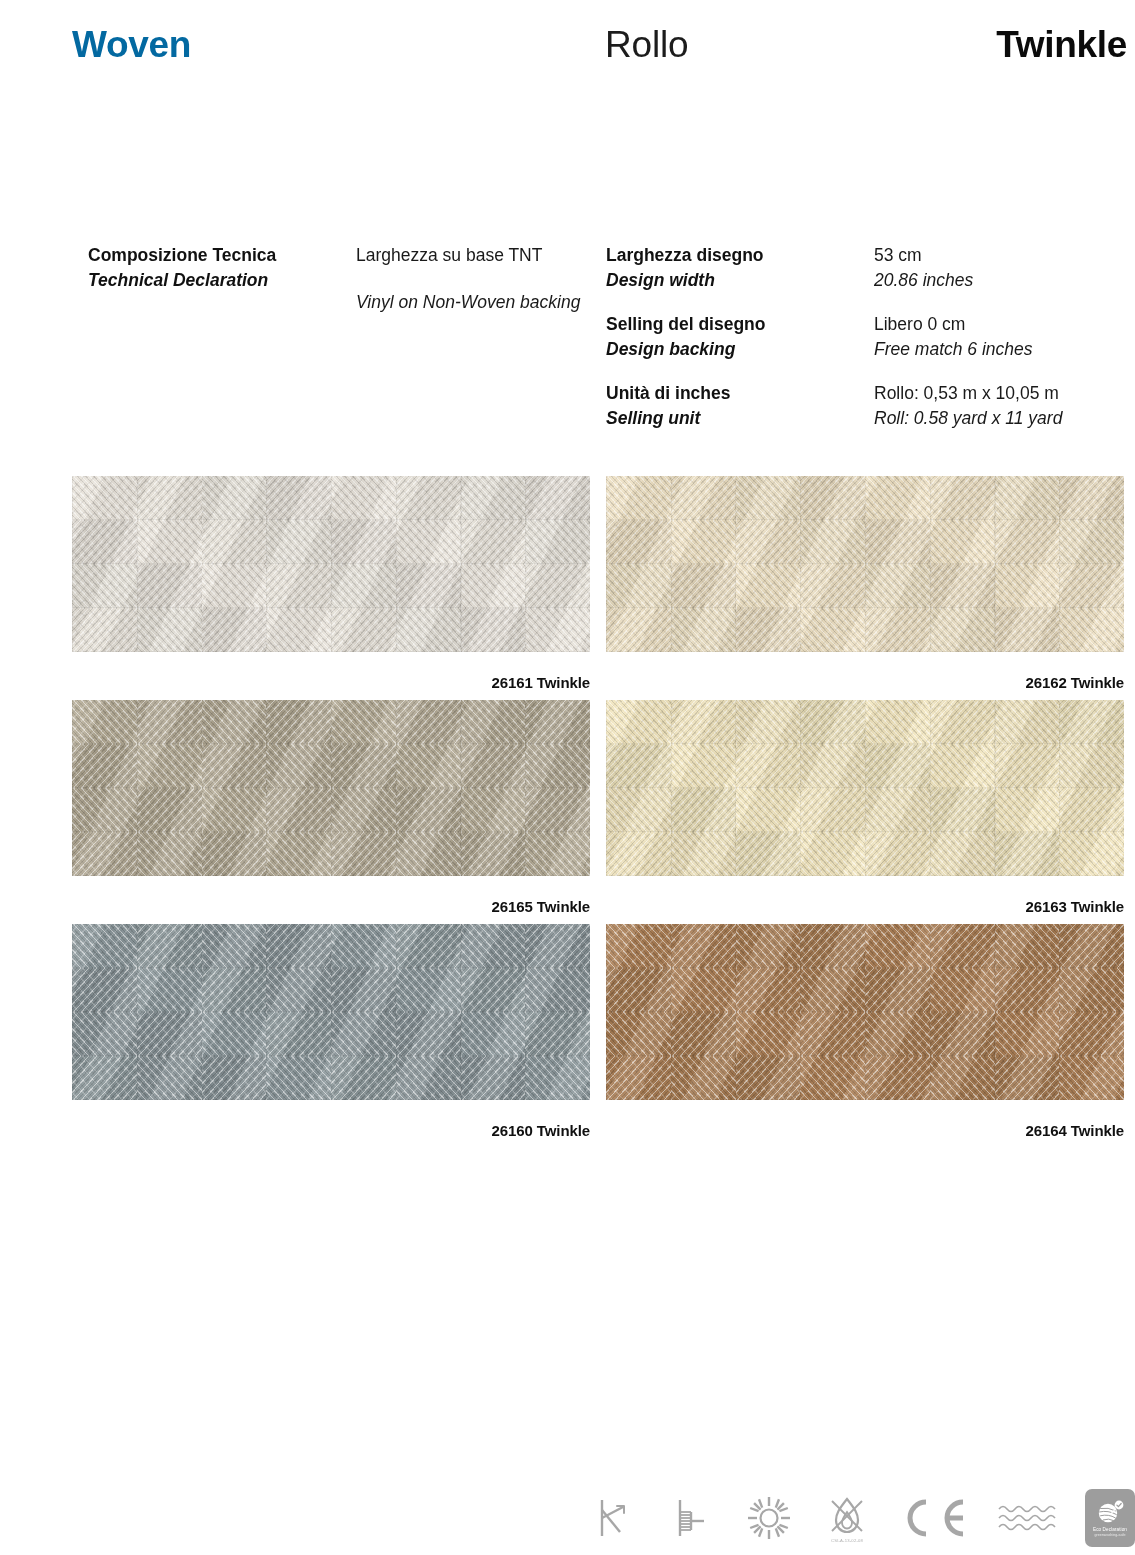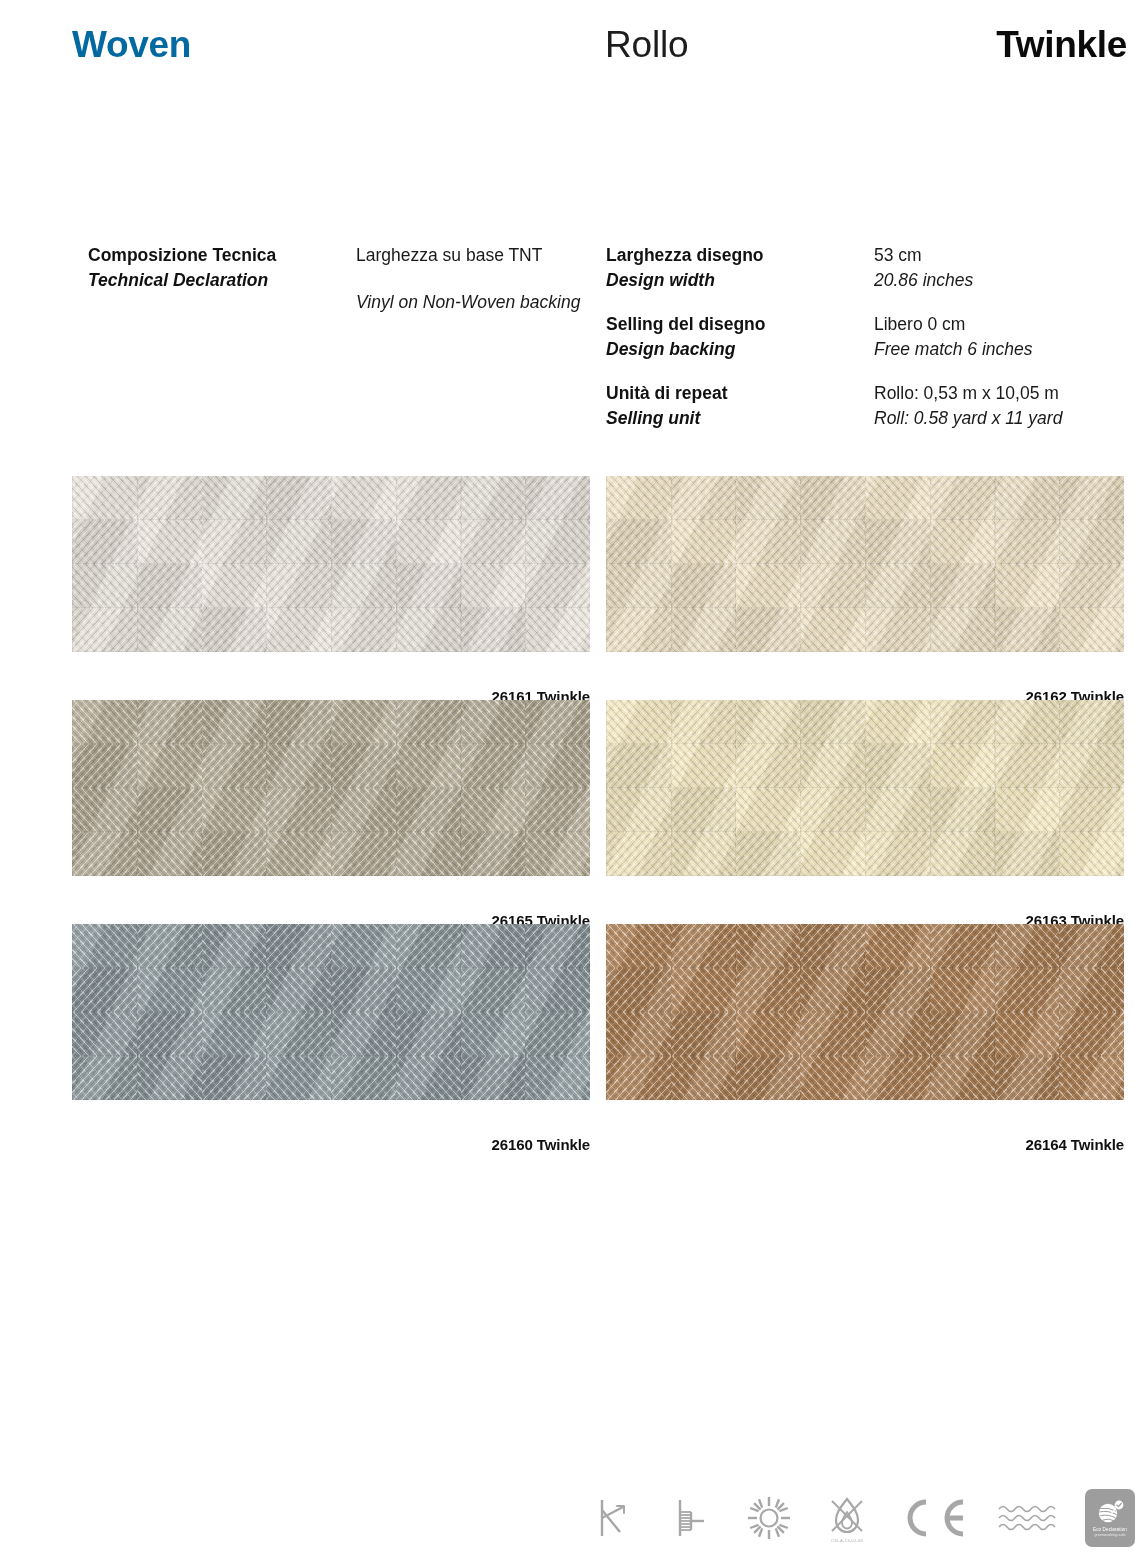--- a/index.html
+++ b/index.html
@@ -320,7 +320,7 @@
 
     <div class="spec-row">
       <div class="spec-label">
-        <span class="bd">Unità di repeat</span><br>
+        <span class="bd">Unità di inches</span><br>
         <span class="it">Selling unit</span>
       </div>
       <div class="spec-value">

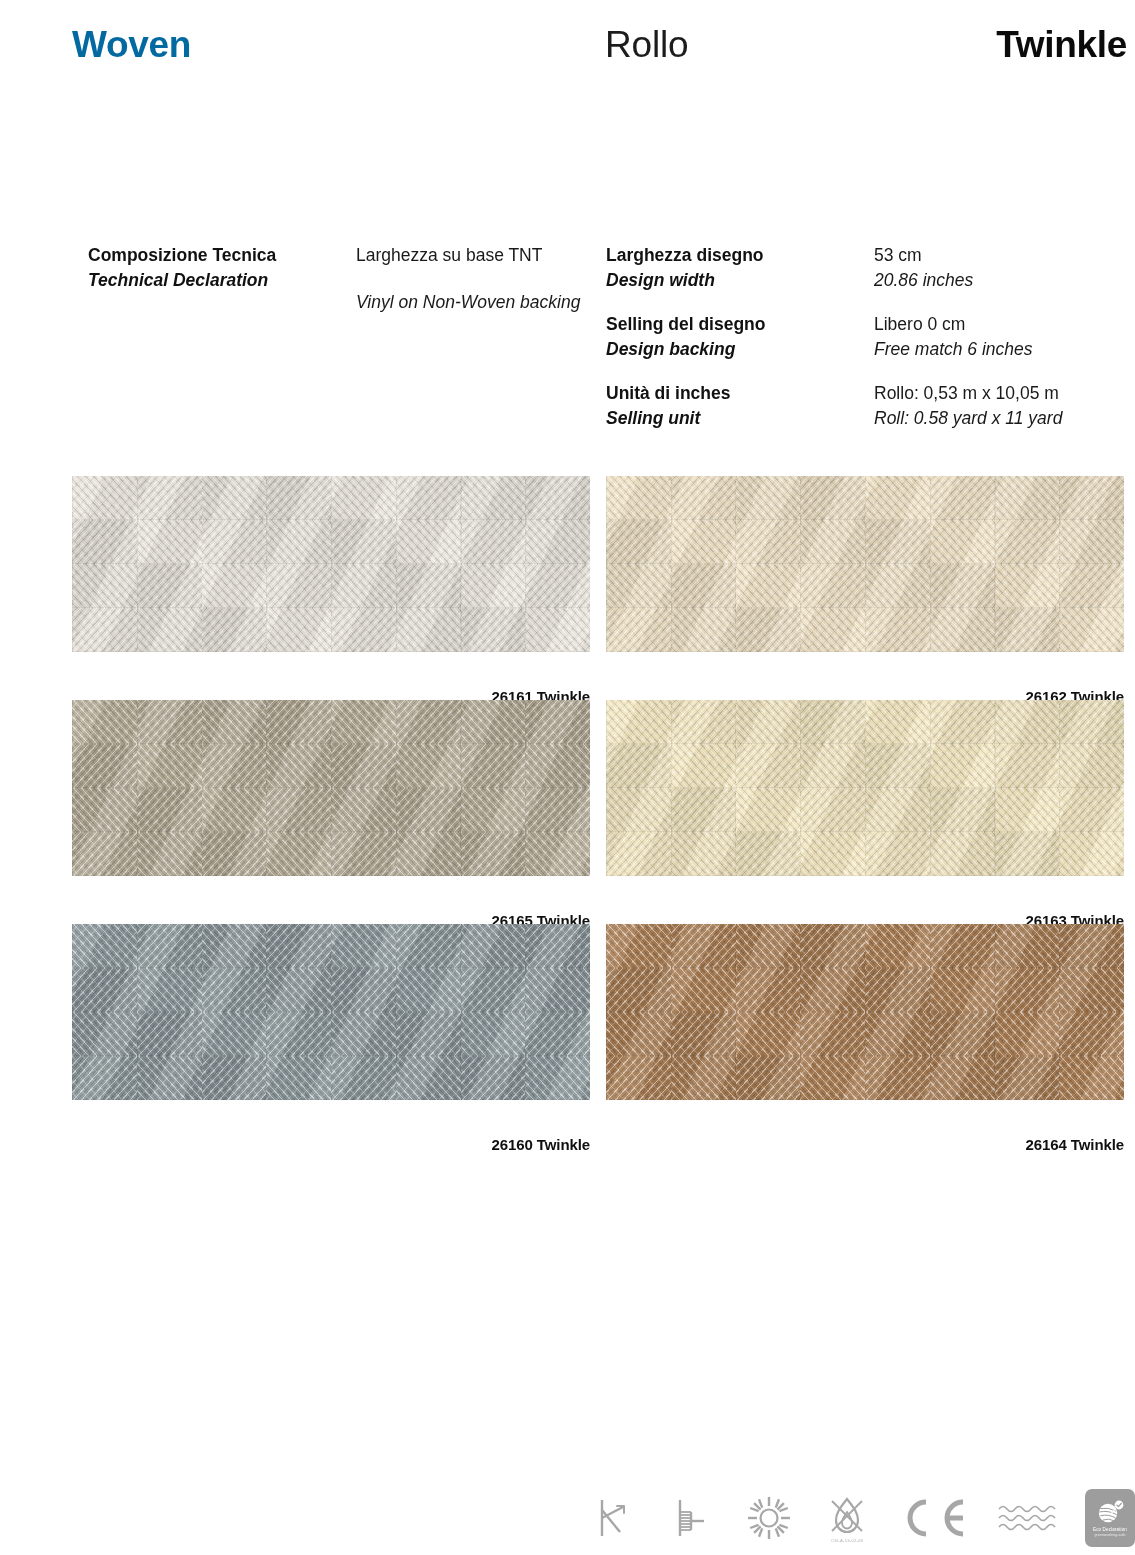--- a/index.html
+++ b/index.html
@@ -200,7 +200,7 @@
     font-size: 15px;
     font-weight: bold;
     color: #101010;
-    padding-top: 36px;
+    padding-top: 22px;
     letter-spacing: -0.1px;
   }
 

